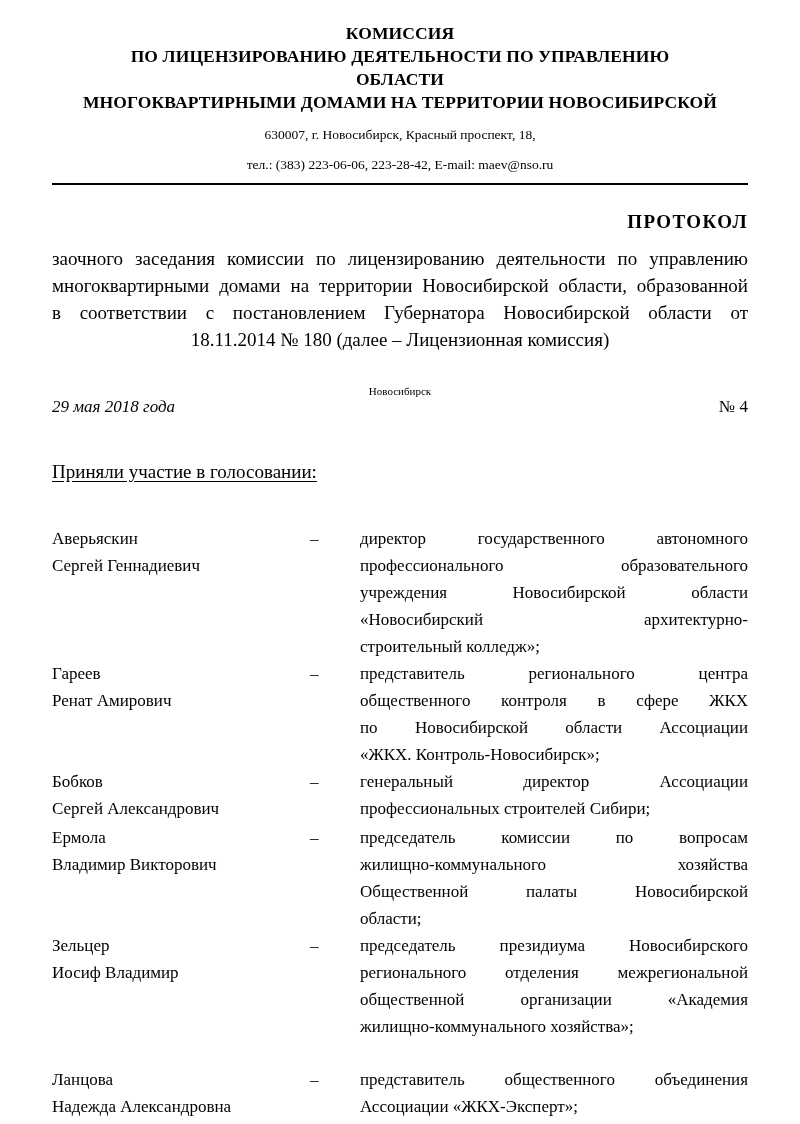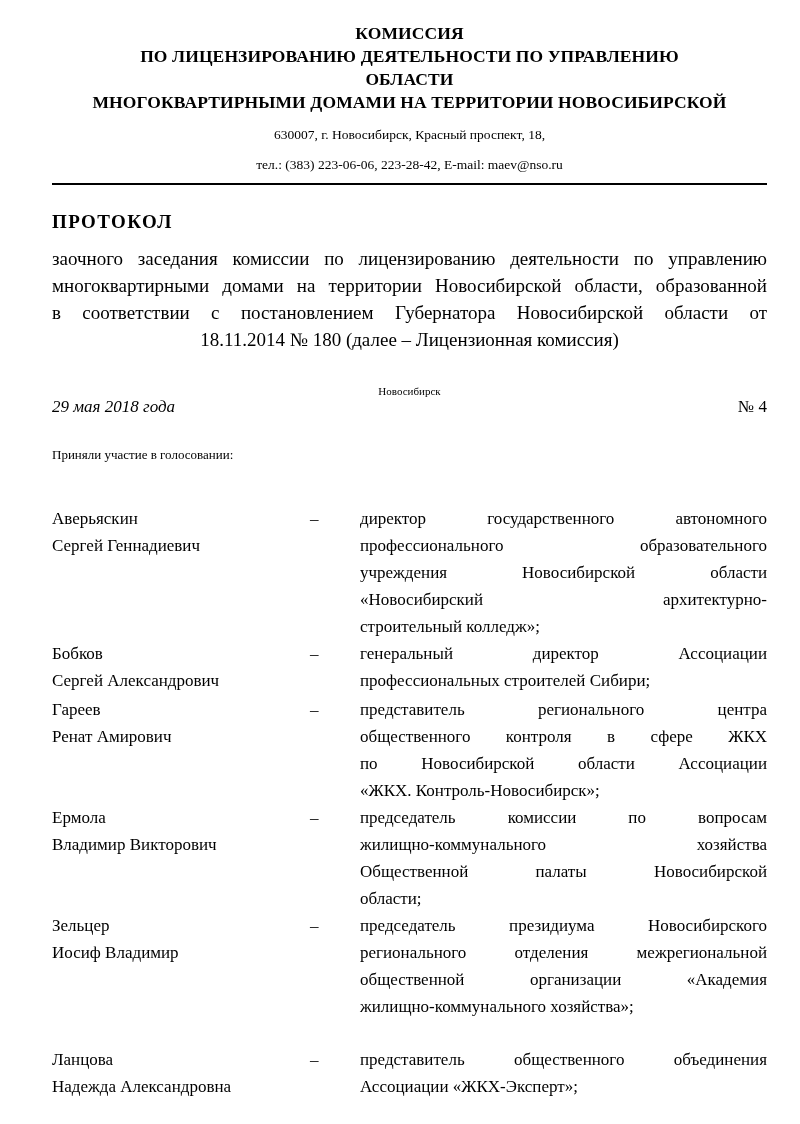--- a/index.html
+++ b/index.html
@@ -19,7 +19,7 @@
     width: 800px;
     height: 1124px;
     box-sizing: border-box;
-    padding: 22px 33px 0 52px;
+    padding: 22px 52px 0 52px;
   }
 
   

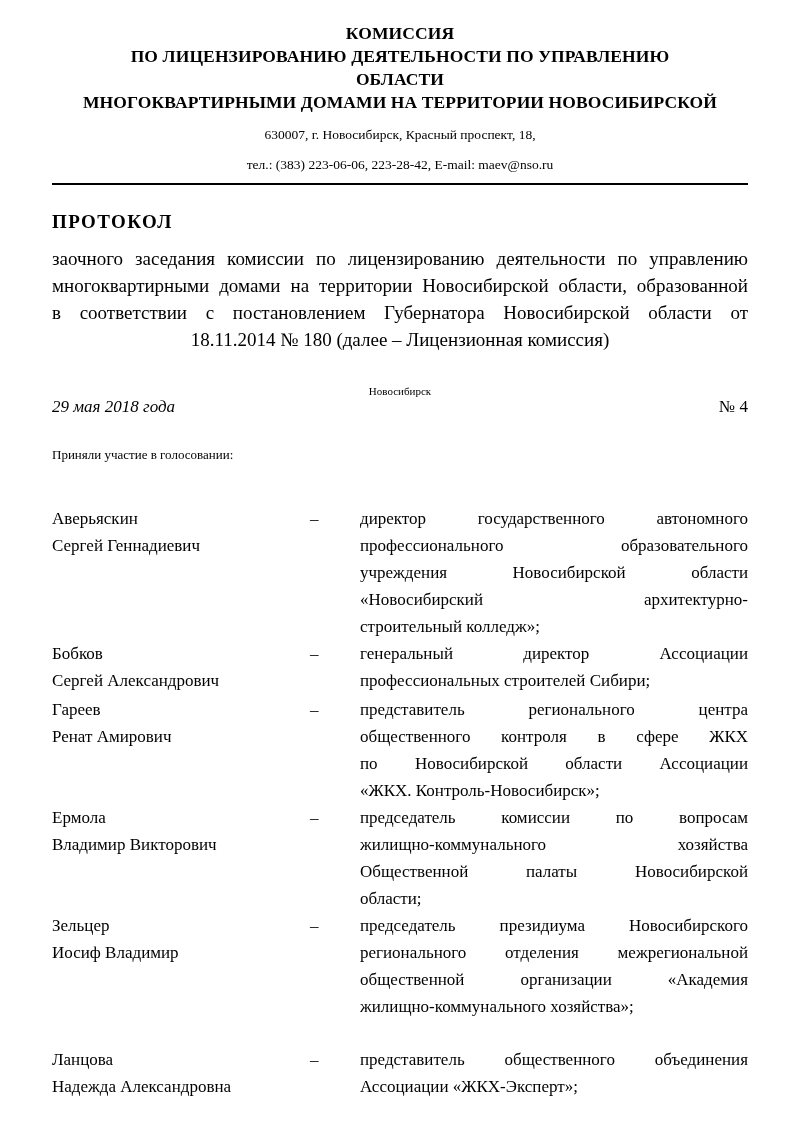--- a/index.html
+++ b/index.html
@@ -46,7 +46,7 @@
 
   
   .doc-title {
-    text-align: left;
+    text-align: right;
     font-size: 19px;
     font-weight: bold;
     letter-spacing: 1.4px;

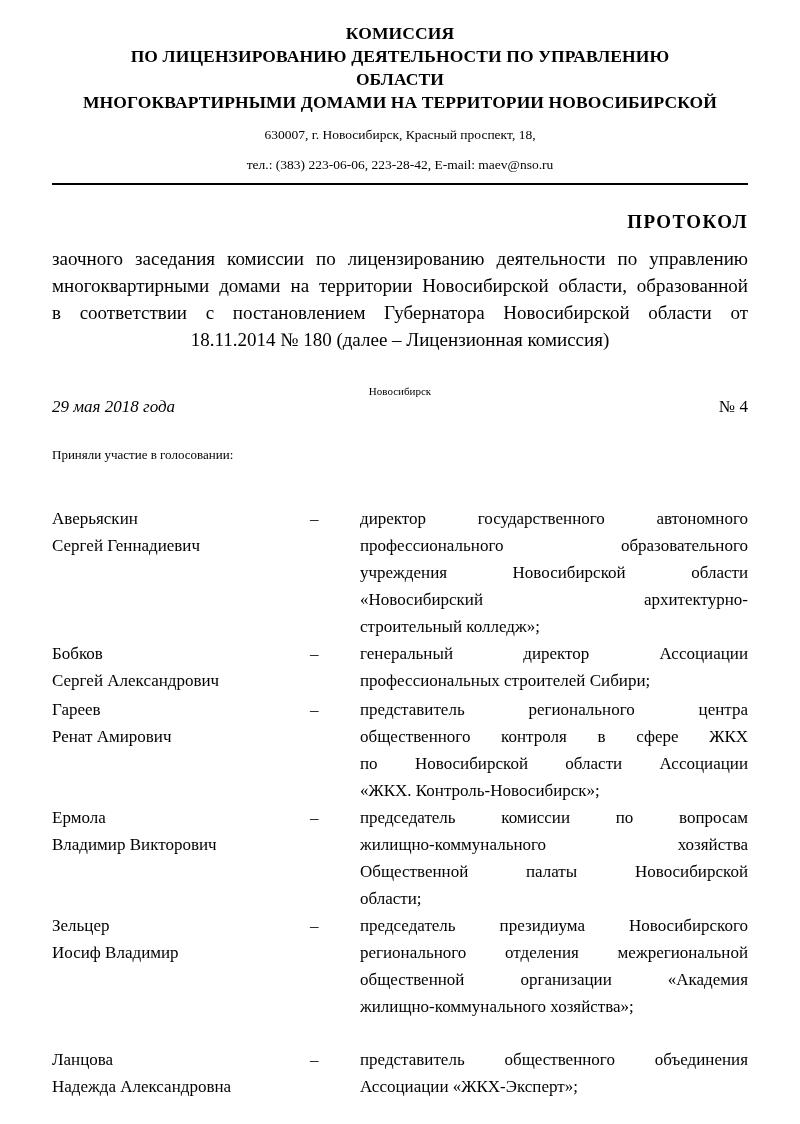--- a/index.html
+++ b/index.html
@@ -90,8 +90,9 @@
 
   
   .section-heading {
-    margin-top: 30px;
-    font-size: 13px;
+    margin-top: 44px;
+    font-size: 19px;
+    text-decoration: underline;
     text-underline-offset: 3px;
   }
 

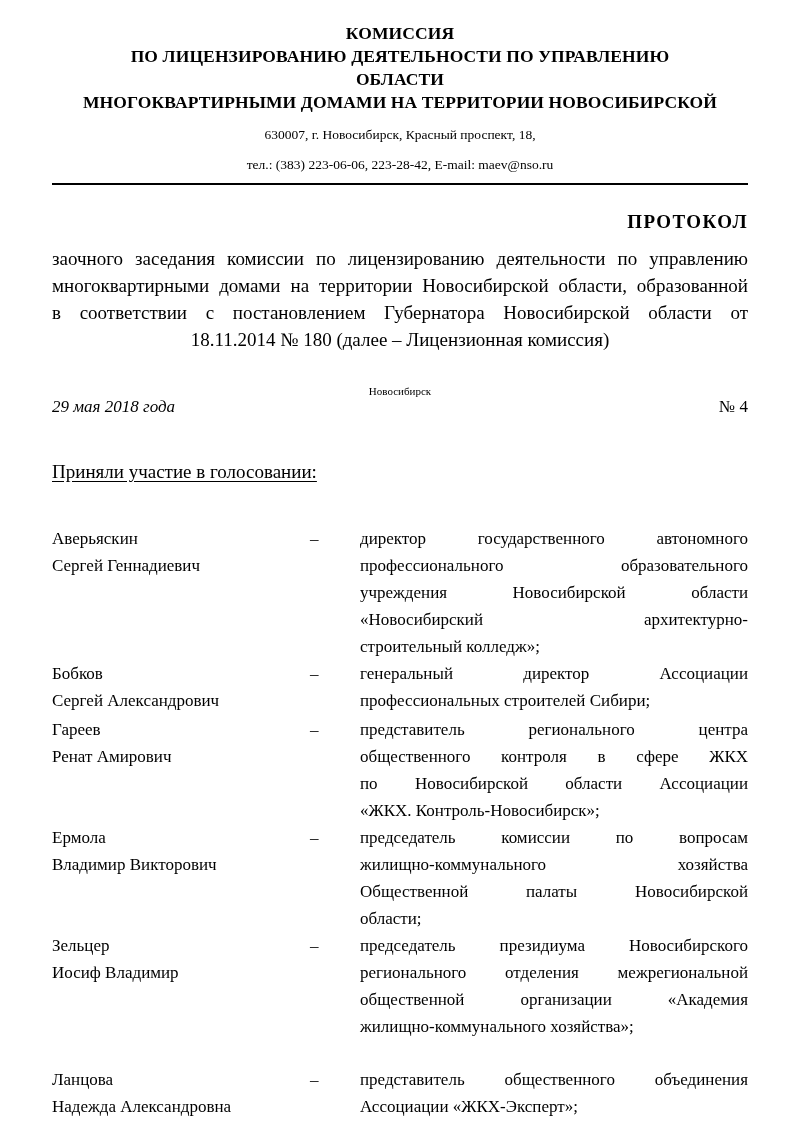--- a/index.html
+++ b/index.html
@@ -191,18 +191,6 @@
 
       <tr>
         <td class="name">
-          <span class="name-line">Бобков</span>
-          <span class="name-line">Сергей Александрович</span>
-        </td>
-        <td class="dash">–</td>
-        <td class="role">
-          <span class="just">генеральный директор Ассоциации</span>
-          <span class="last">профессиональных строителей Сибири;</span>
-        </td>
-      </tr>
-
-      <tr>
-        <td class="name">
           <span class="name-line">Гареев</span>
           <span class="name-line">Ренат Амирович</span>
         </td>
@@ -217,6 +205,18 @@
 
       <tr>
         <td class="name">
+          <span class="name-line">Бобков</span>
+          <span class="name-line">Сергей Александрович</span>
+        </td>
+        <td class="dash">–</td>
+        <td class="role">
+          <span class="just">генеральный директор Ассоциации</span>
+          <span class="last">профессиональных строителей Сибири;</span>
+        </td>
+      </tr>
+
+      <tr>
+        <td class="name">
           <span class="name-line">Ермола</span>
           <span class="name-line">Владимир Викторович</span>
         </td>

